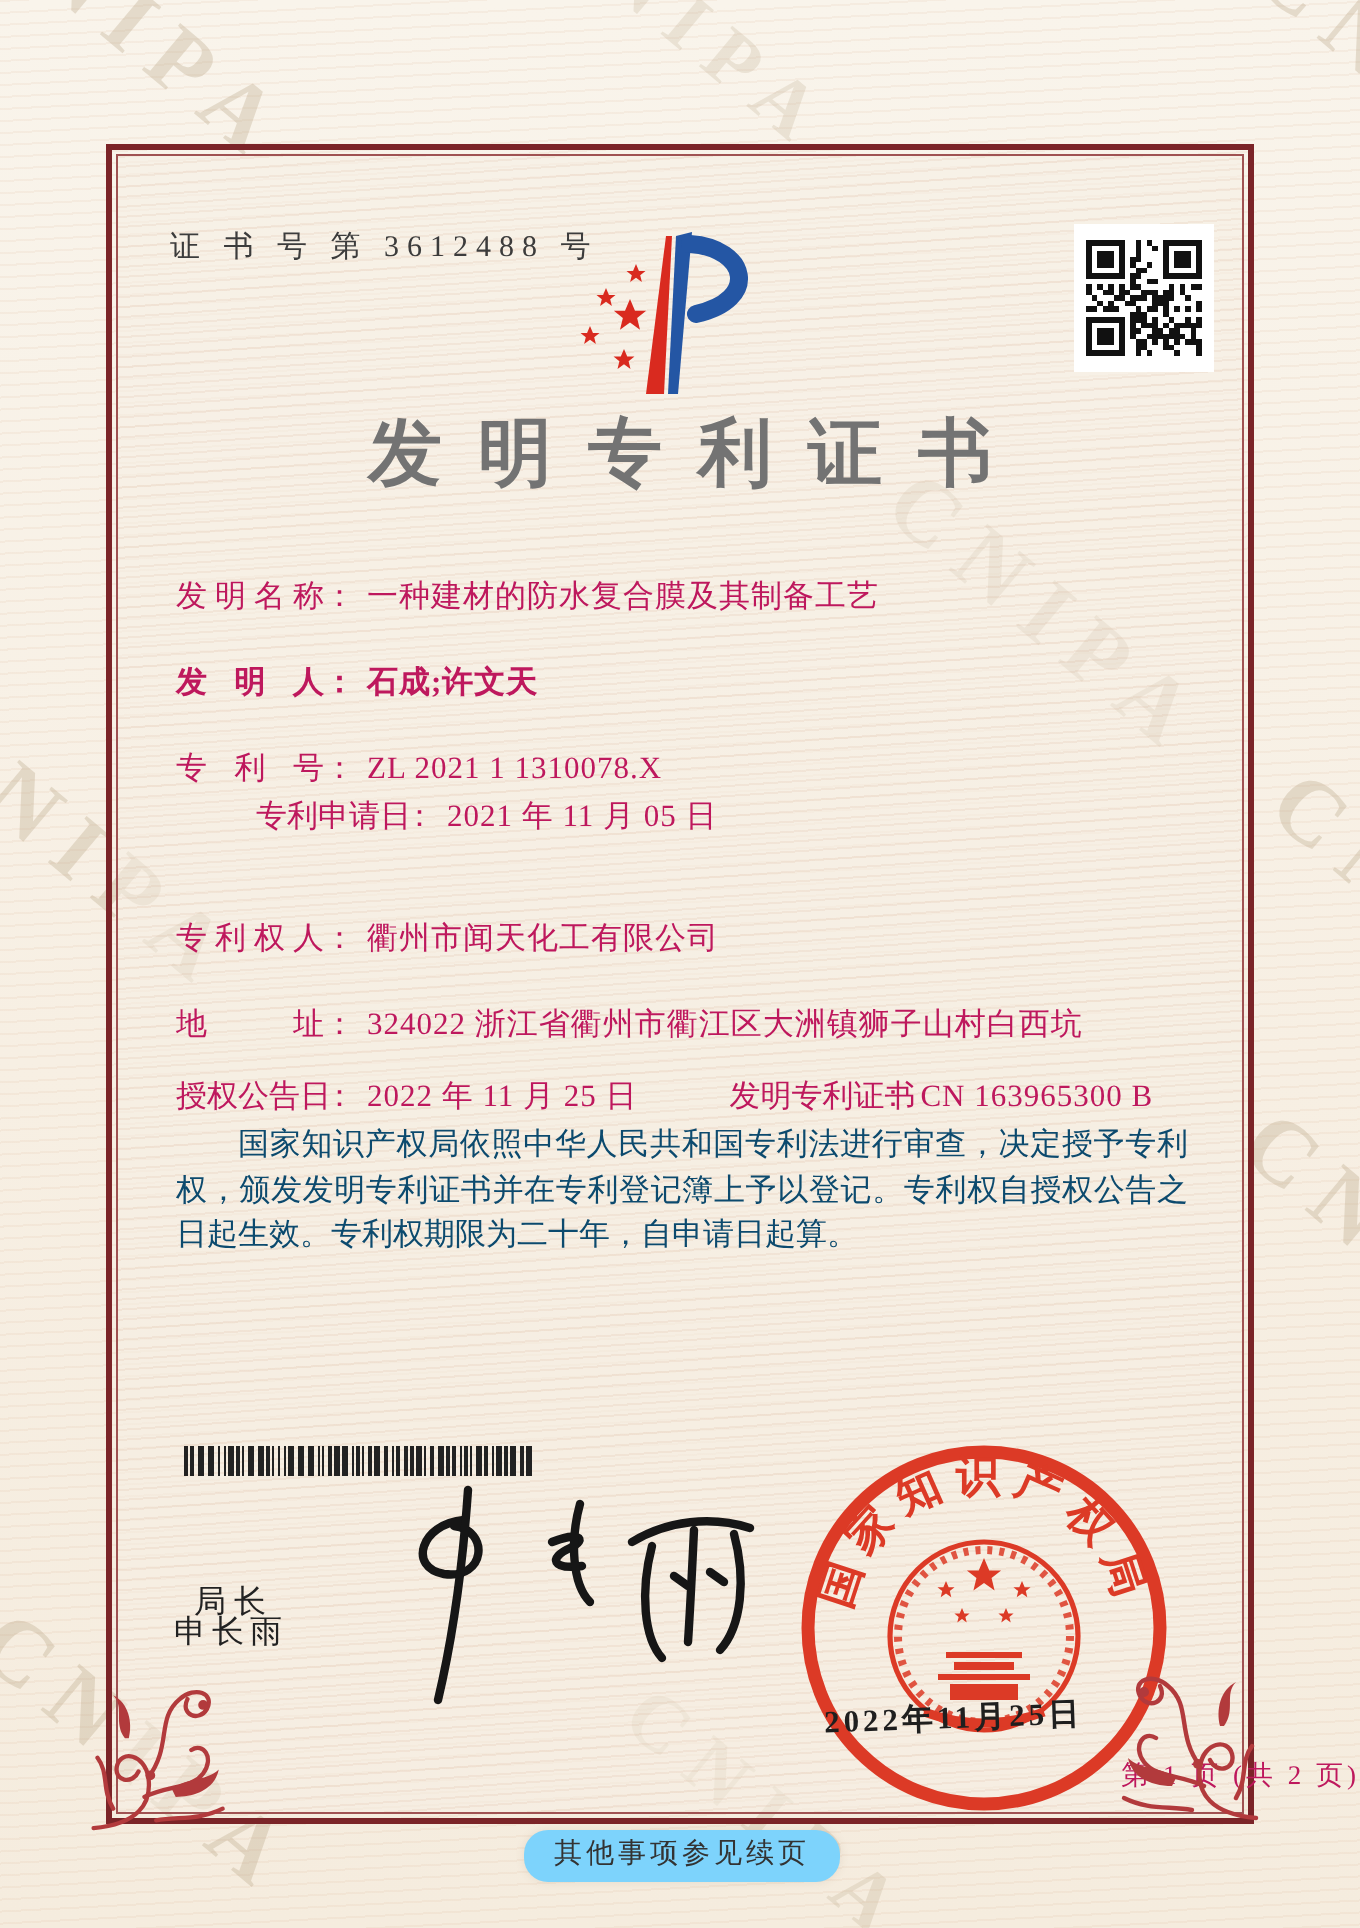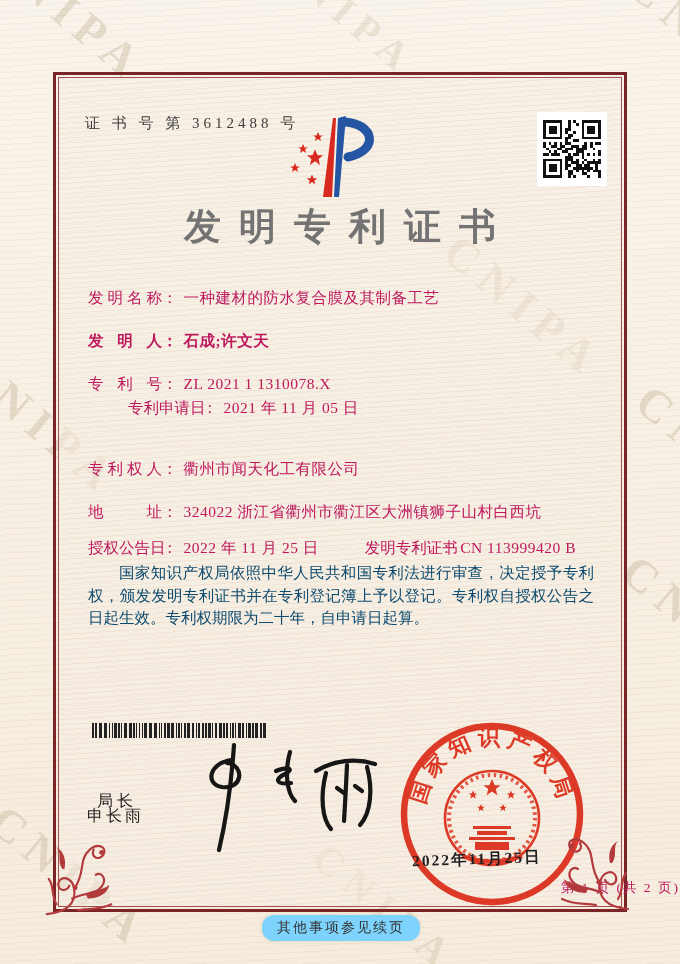--- a/index.html
+++ b/index.html
@@ -124,7 +124,7 @@
 <div class="abs frow" style="top:538px;">
   <span class="flabel">授权公告日</span><span class="fcolon">：</span><span class="fval">2022 年 11 月 25 日</span>
   <span class="frow2">
-    <span class="flabel">发明专利证书</span><span class="fcolon">：</span><span class="fval">CN 113999420 B</span>
+    <span class="flabel">发明专利证书</span><span class="fcolon">：</span><span class="fval">CN 163965300 B</span>
   </span>
 </div>
 

